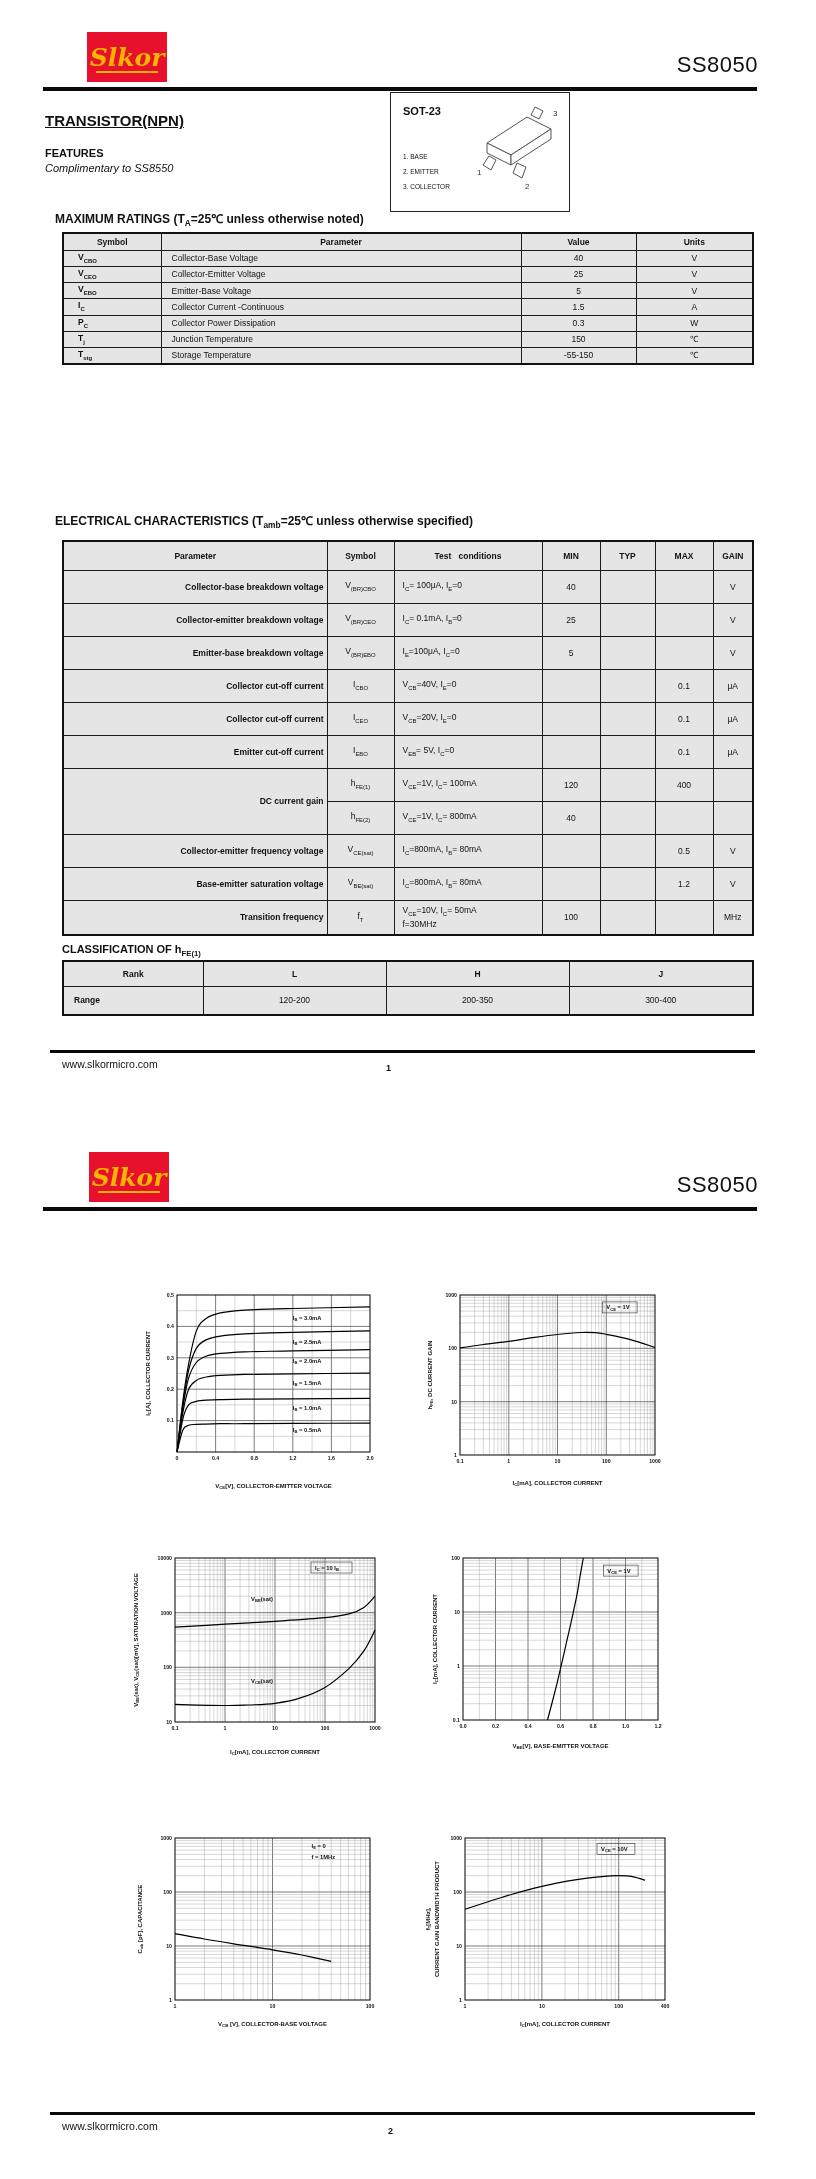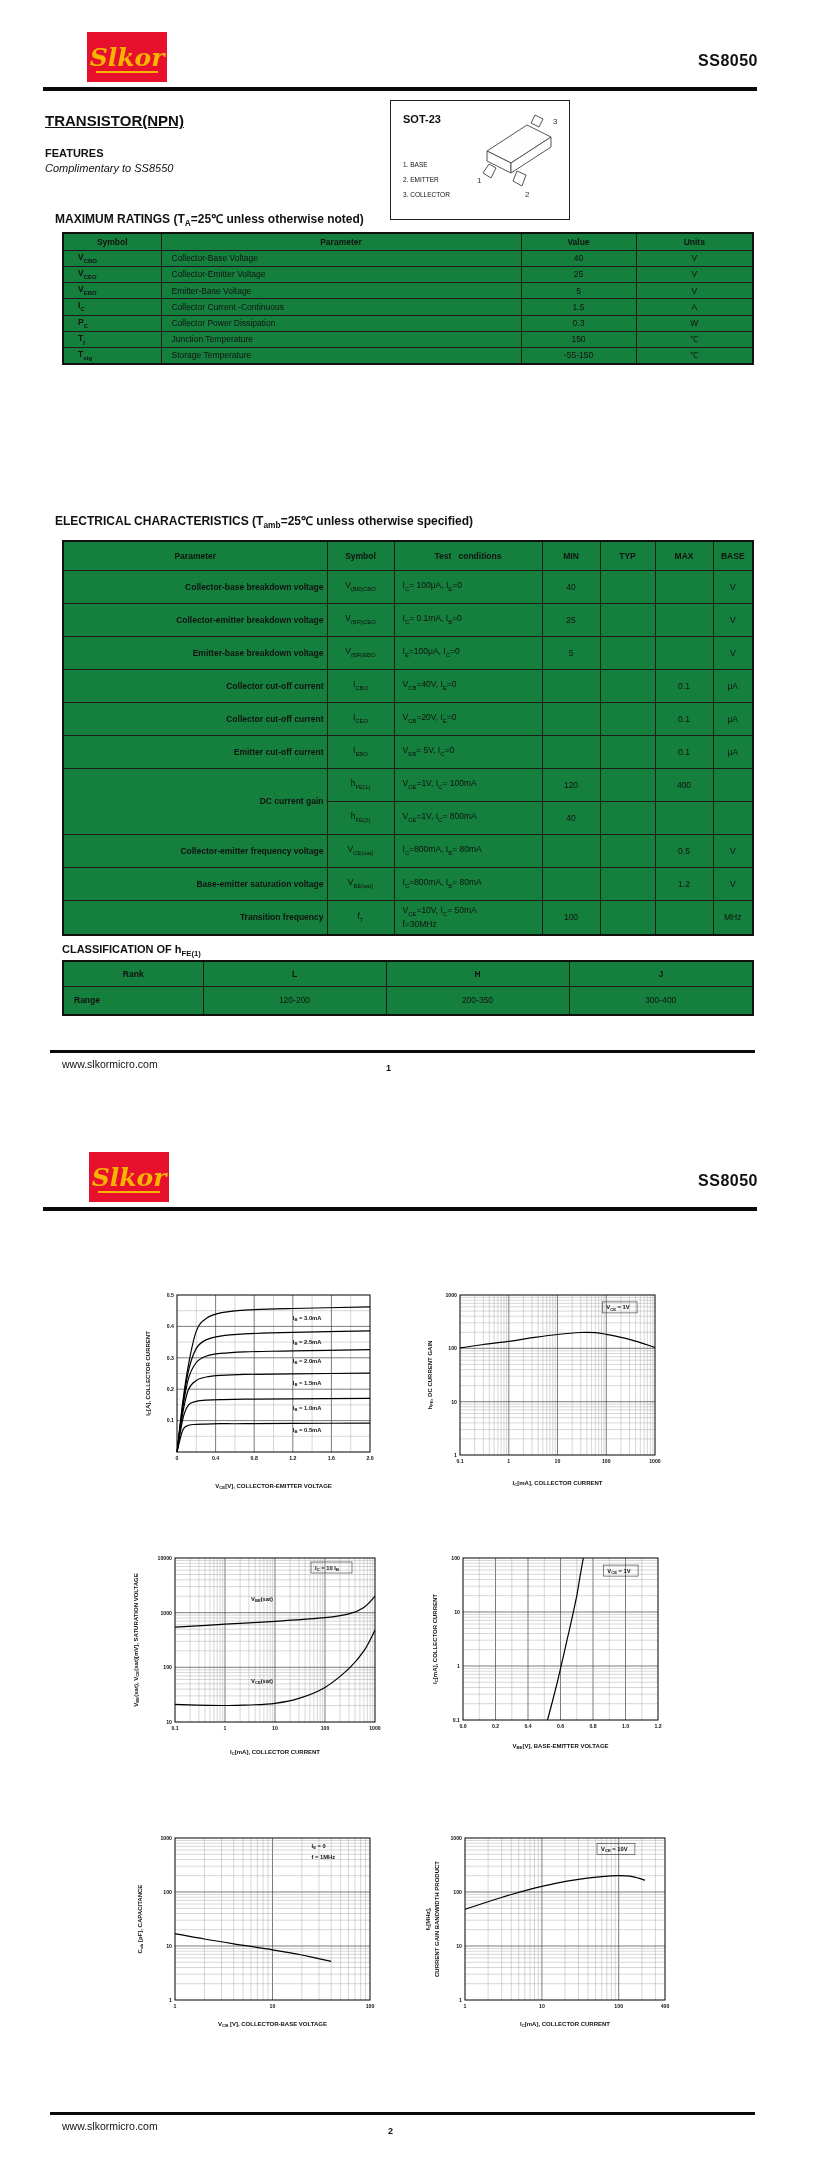--- a/index.html
+++ b/index.html
@@ -9,7 +9,7 @@
         font-family:"DejaVu Serif",serif;font-style:italic;font-weight:bold;font-size:25px;
         display:flex;align-items:center;justify-content:center;letter-spacing:0;margin-left:44px;}
   .logo .swash{position:absolute;left:9px;right:9px;bottom:9px;height:2px;background:#f7b500;}
-  .partnum{position:absolute;right:58px;font-size:16px;font-weight:bold;letter-spacing:0.5px;}
+  .partnum{position:absolute;right:58px;font-size:22px;font-weight:normal;letter-spacing:0.5px;}
   .rule{position:absolute;left:43px;width:714px;height:4px;background:#0a0a0a;}
   .rule.thin{height:3px;}
   h1.doc{position:absolute;left:45px;font-size:15px;font-weight:bold;margin:0;}

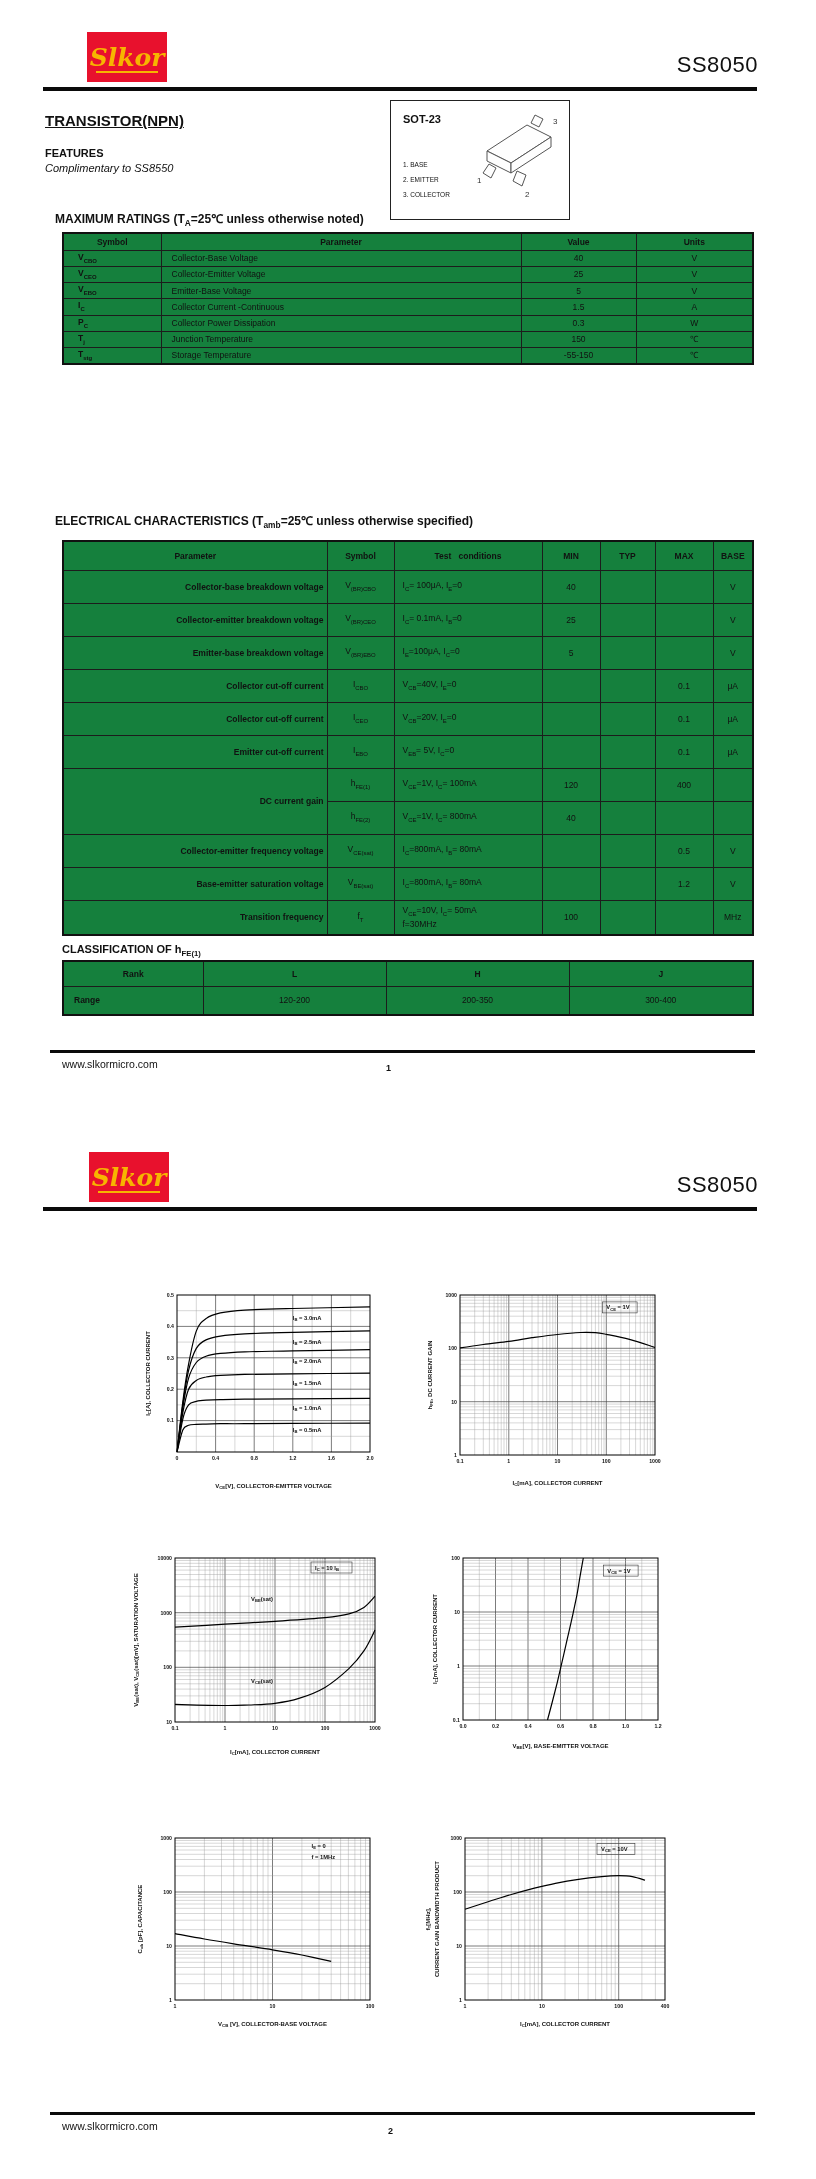--- a/index.html
+++ b/index.html
@@ -17,7 +17,7 @@
   .h-feat{position:absolute;left:45px;font-size:11px;font-weight:bold;}
   .t-feat{position:absolute;left:45px;font-size:11px;font-style:italic;}
   
-  .pkgbox{position:absolute;left:390px;top:100px;width:180px;height:120px;border:1.5px solid #222;box-sizing:border-box;}
+  .pkgbox{position:absolute;left:390px;top:92px;width:180px;height:120px;border:1.5px solid #222;box-sizing:border-box;}
   .pkgbox .pname{position:absolute;left:12px;top:12px;font-size:11px;font-weight:bold;}
   .pkgbox .pin{position:absolute;left:12px;font-size:6.5px;}
   .pkgbox svg{position:absolute;right:2px;top:10px;}

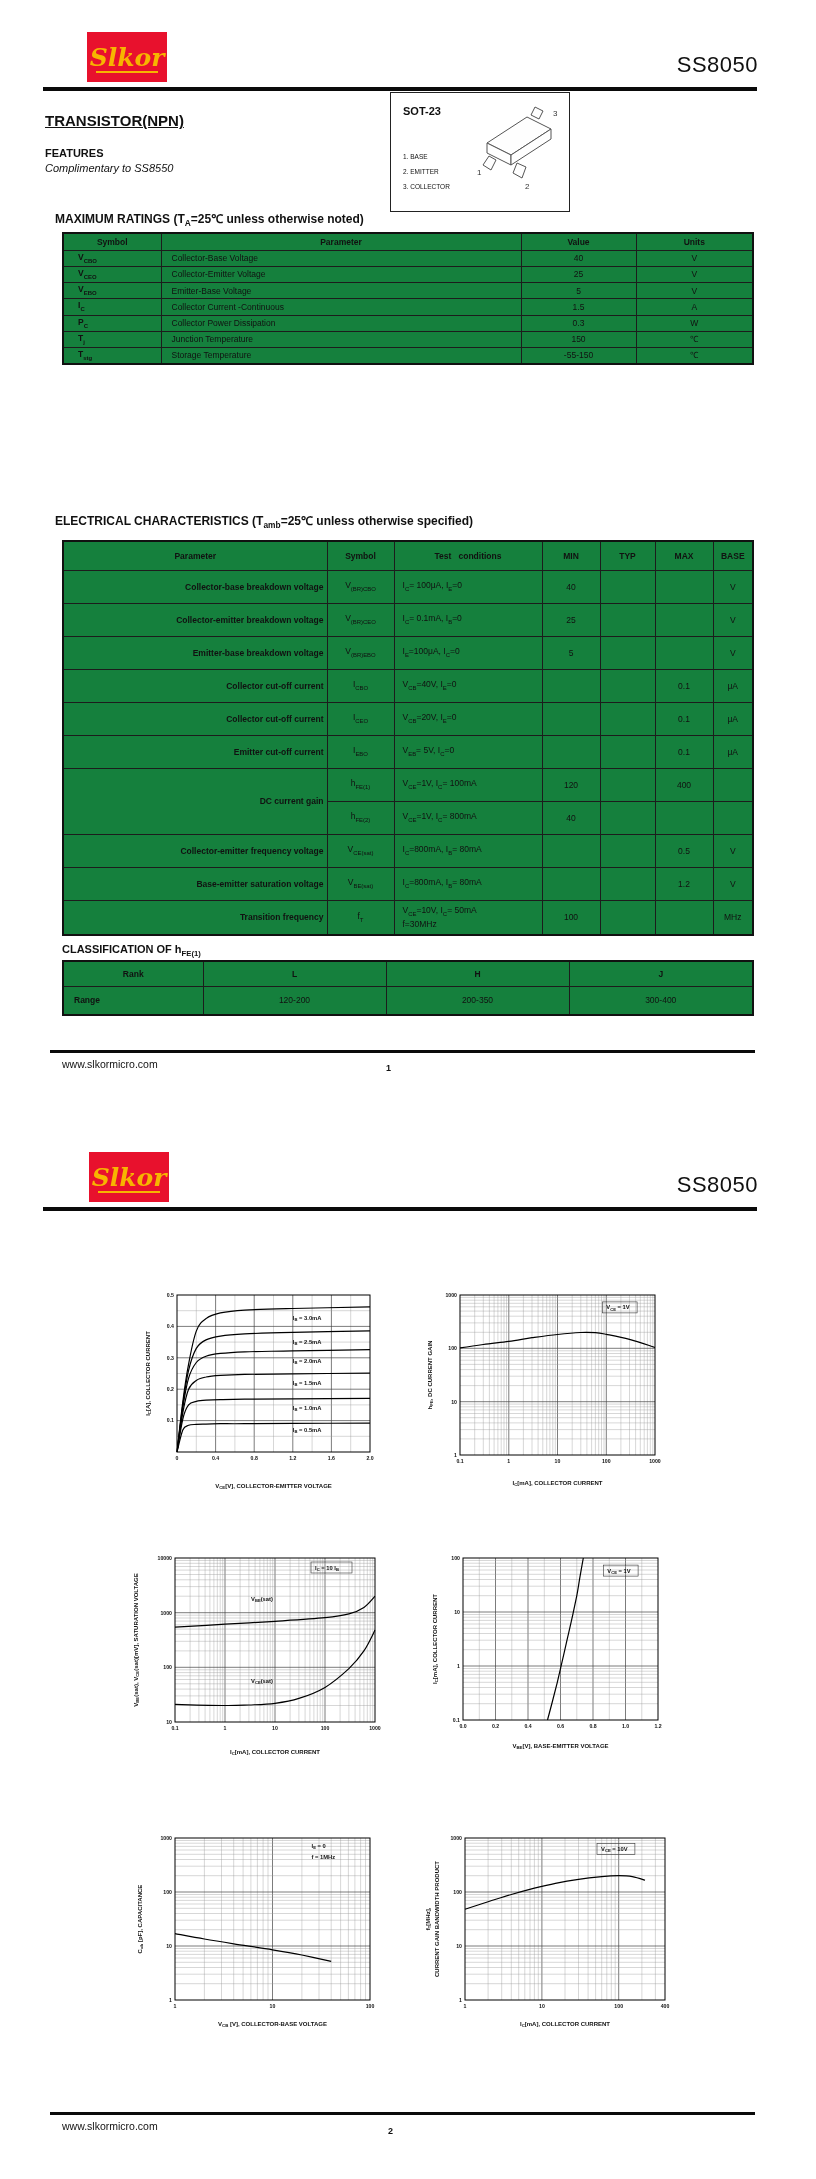--- a/index.html
+++ b/index.html
@@ -22,7 +22,7 @@
   .pkgbox .pin{position:absolute;left:12px;font-size:6.5px;}
   .pkgbox svg{position:absolute;right:2px;top:10px;}
   
-  table.ds{position:absolute;border-collapse:collapse;table-layout:fixed;background:#15803d;border:2px solid #111;}
+  table.ds{position:absolute;border-collapse:collapse;table-layout:fixed;background:#e5e5e5;border:2px solid #111;}
   .ds th,.ds td{border:1px solid #1c1c1c;font-size:8.5px;line-height:1.25;padding:1px 3px;
                 text-align:center;vertical-align:middle;overflow:hidden;}
   .ds th{font-weight:bold;}

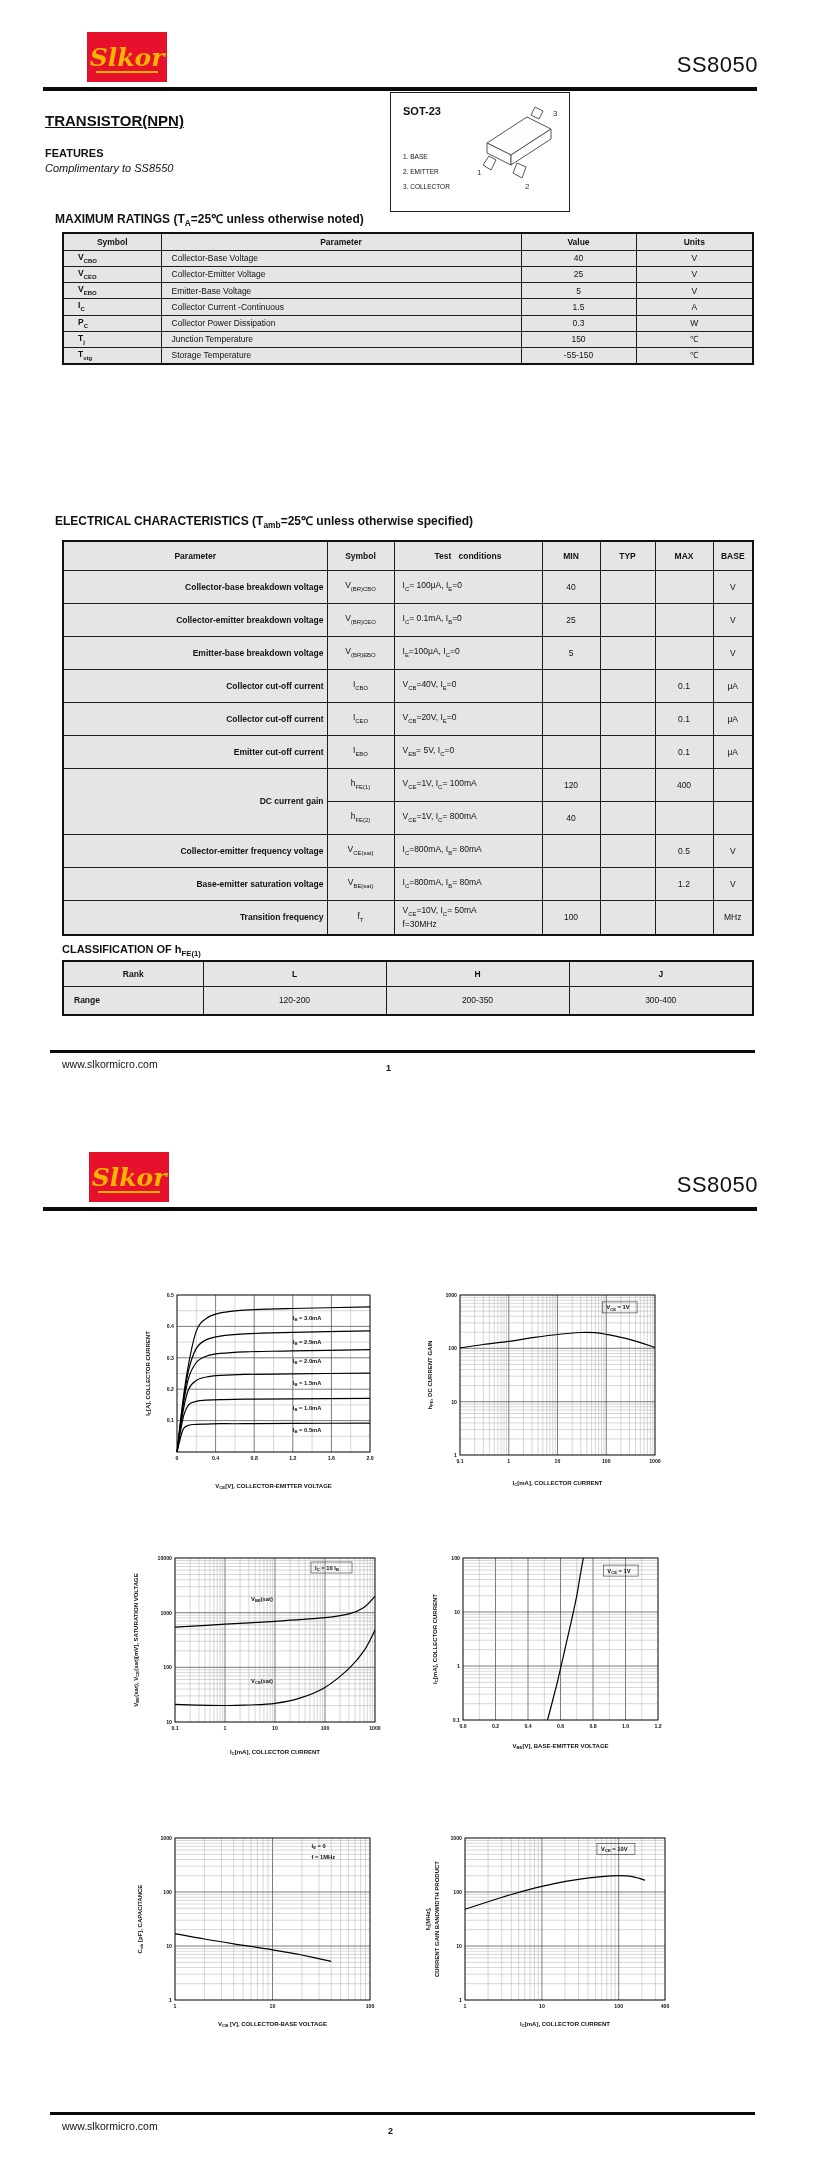--- a/index.html
+++ b/index.html
@@ -154,7 +154,7 @@
         <th class="h3">MIN</th>
         <th class="h4">TYP</th>
         <th class="h5">MAX</th>
-        <th class="h6">BASE</th>
+        <th class="h6">GAIN</th>
       </tr>
     </thead>
     <tbody>

